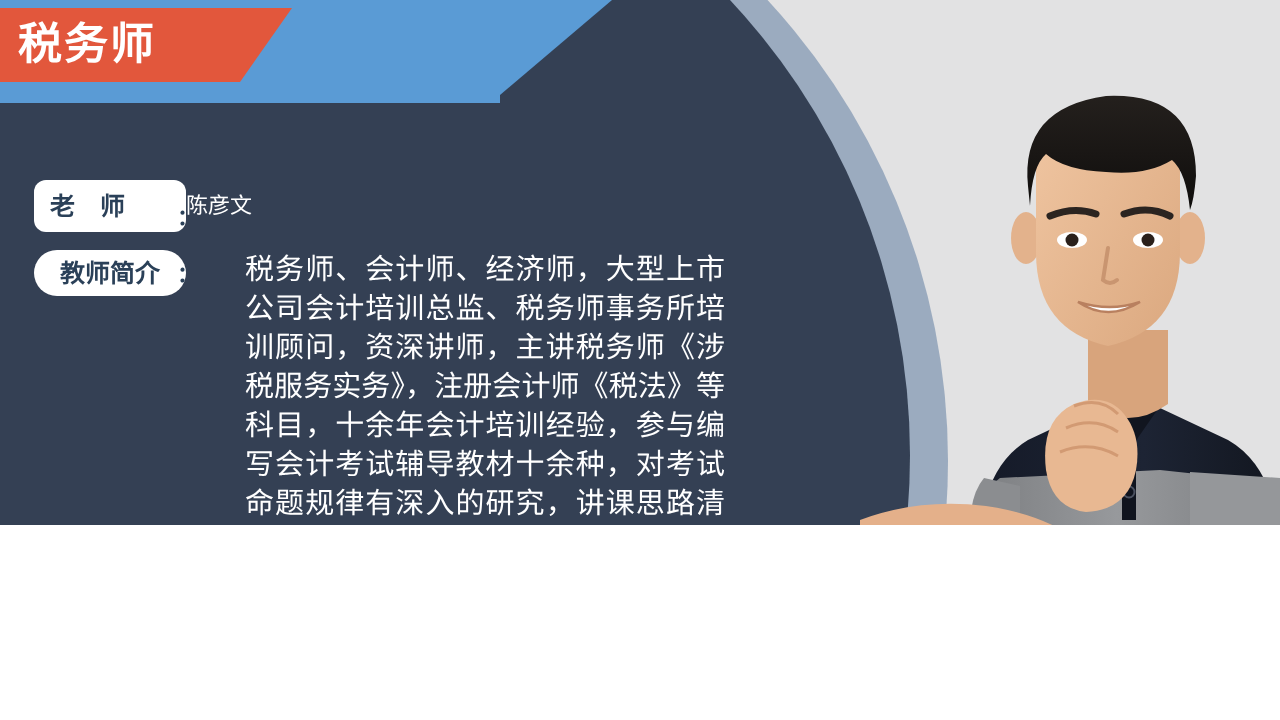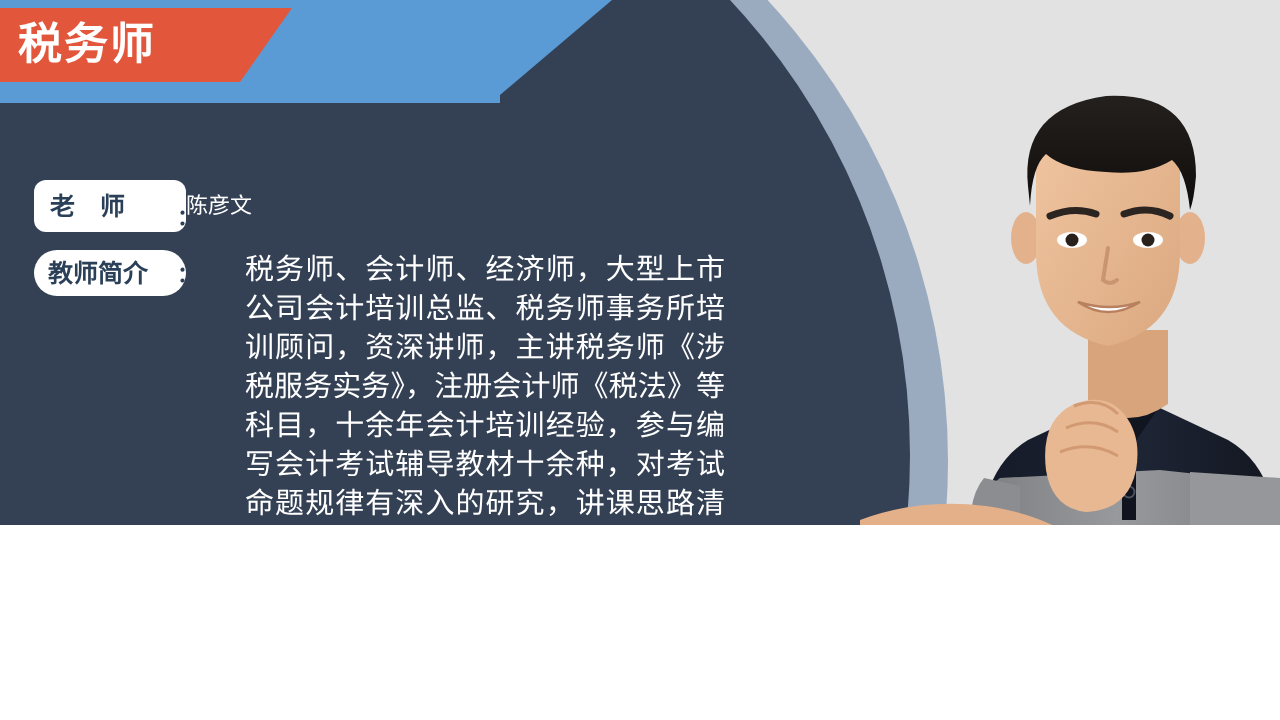--- a/index.html
+++ b/index.html
@@ -133,7 +133,7 @@
     width: 152px;
     height: 46px;
     padding: 16px 14px;
-    justify-content: flex-start;
+    justify-content: center;
     border-radius: 23px;
   }
   .chip-colon {

